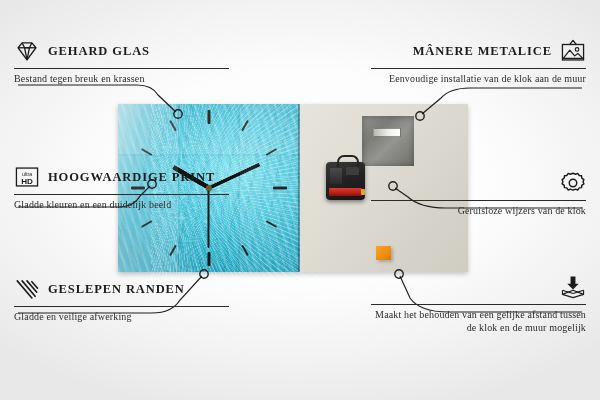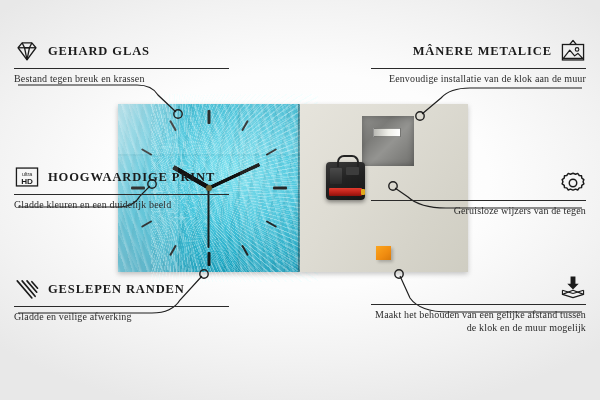--- a/index.html
+++ b/index.html
@@ -253,7 +253,7 @@
       </svg>
     </div>
     <div class="rule"></div>
-    <div class="desc">Geruisloze wijzers van de tegen</div>
+    <div class="desc">Geruisloze wijzers van de klok</div>
   </div>
 
   <div class="feat right" id="f-spacer">

